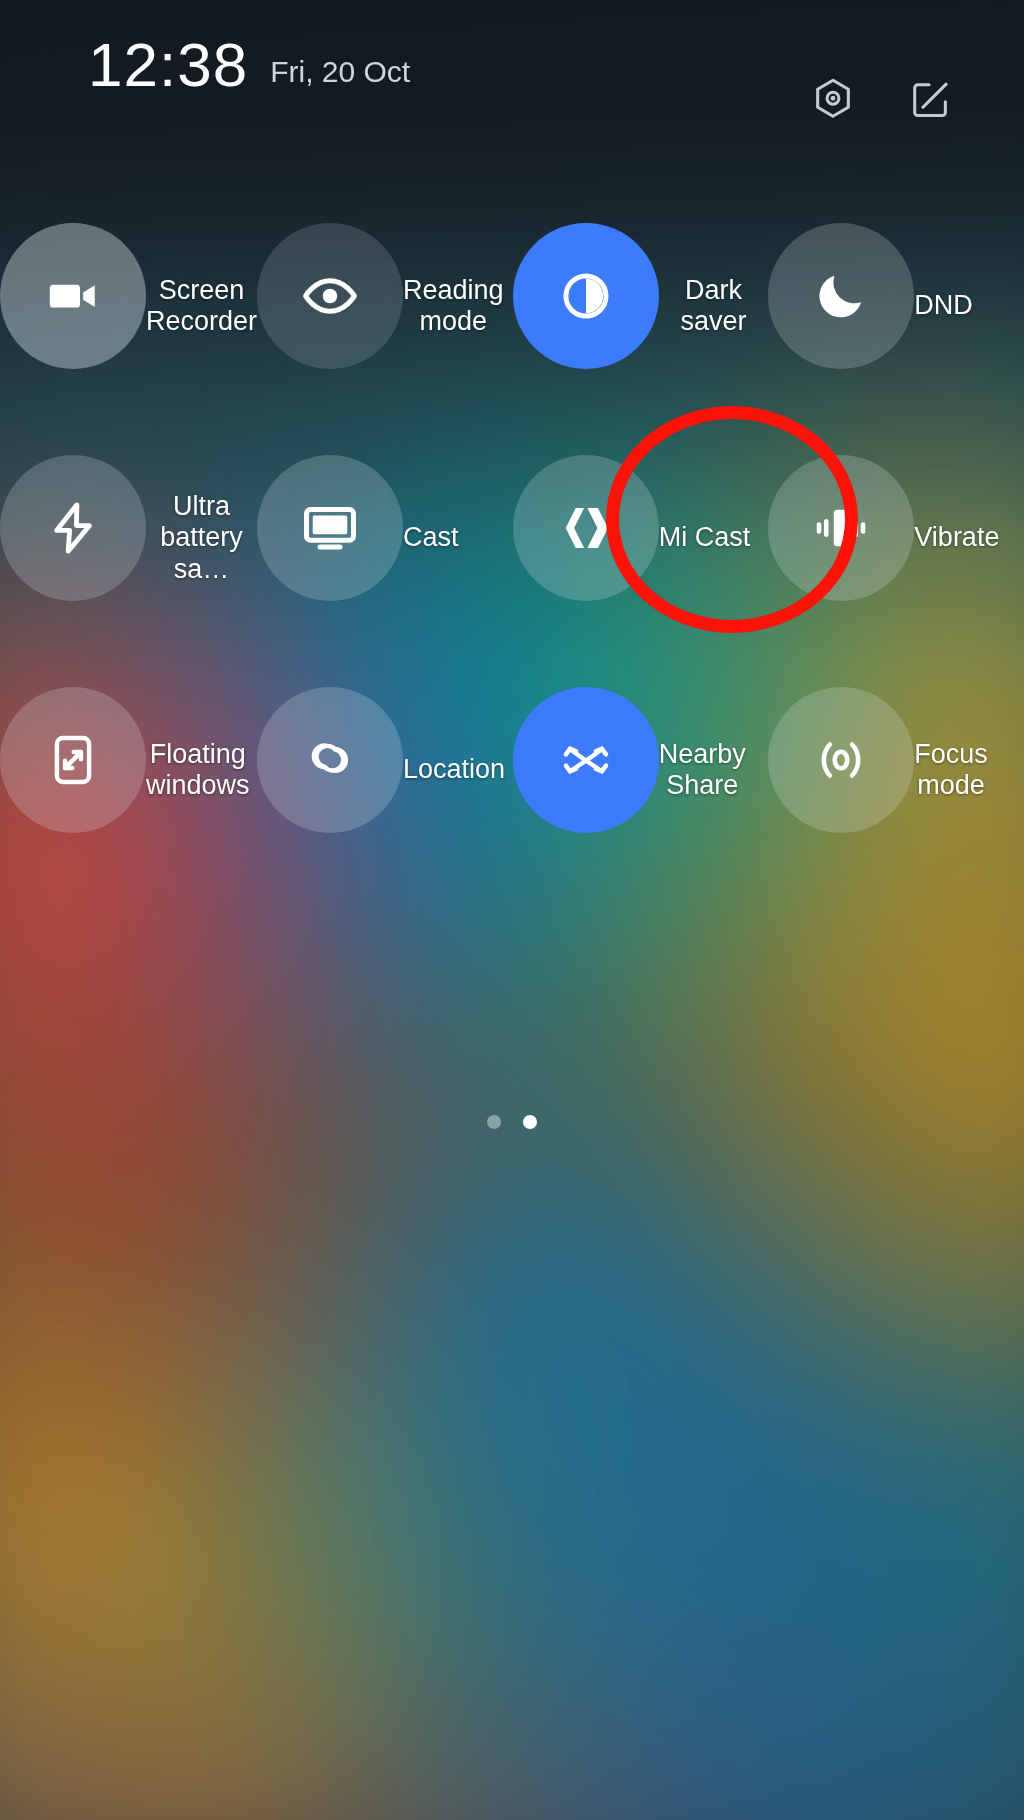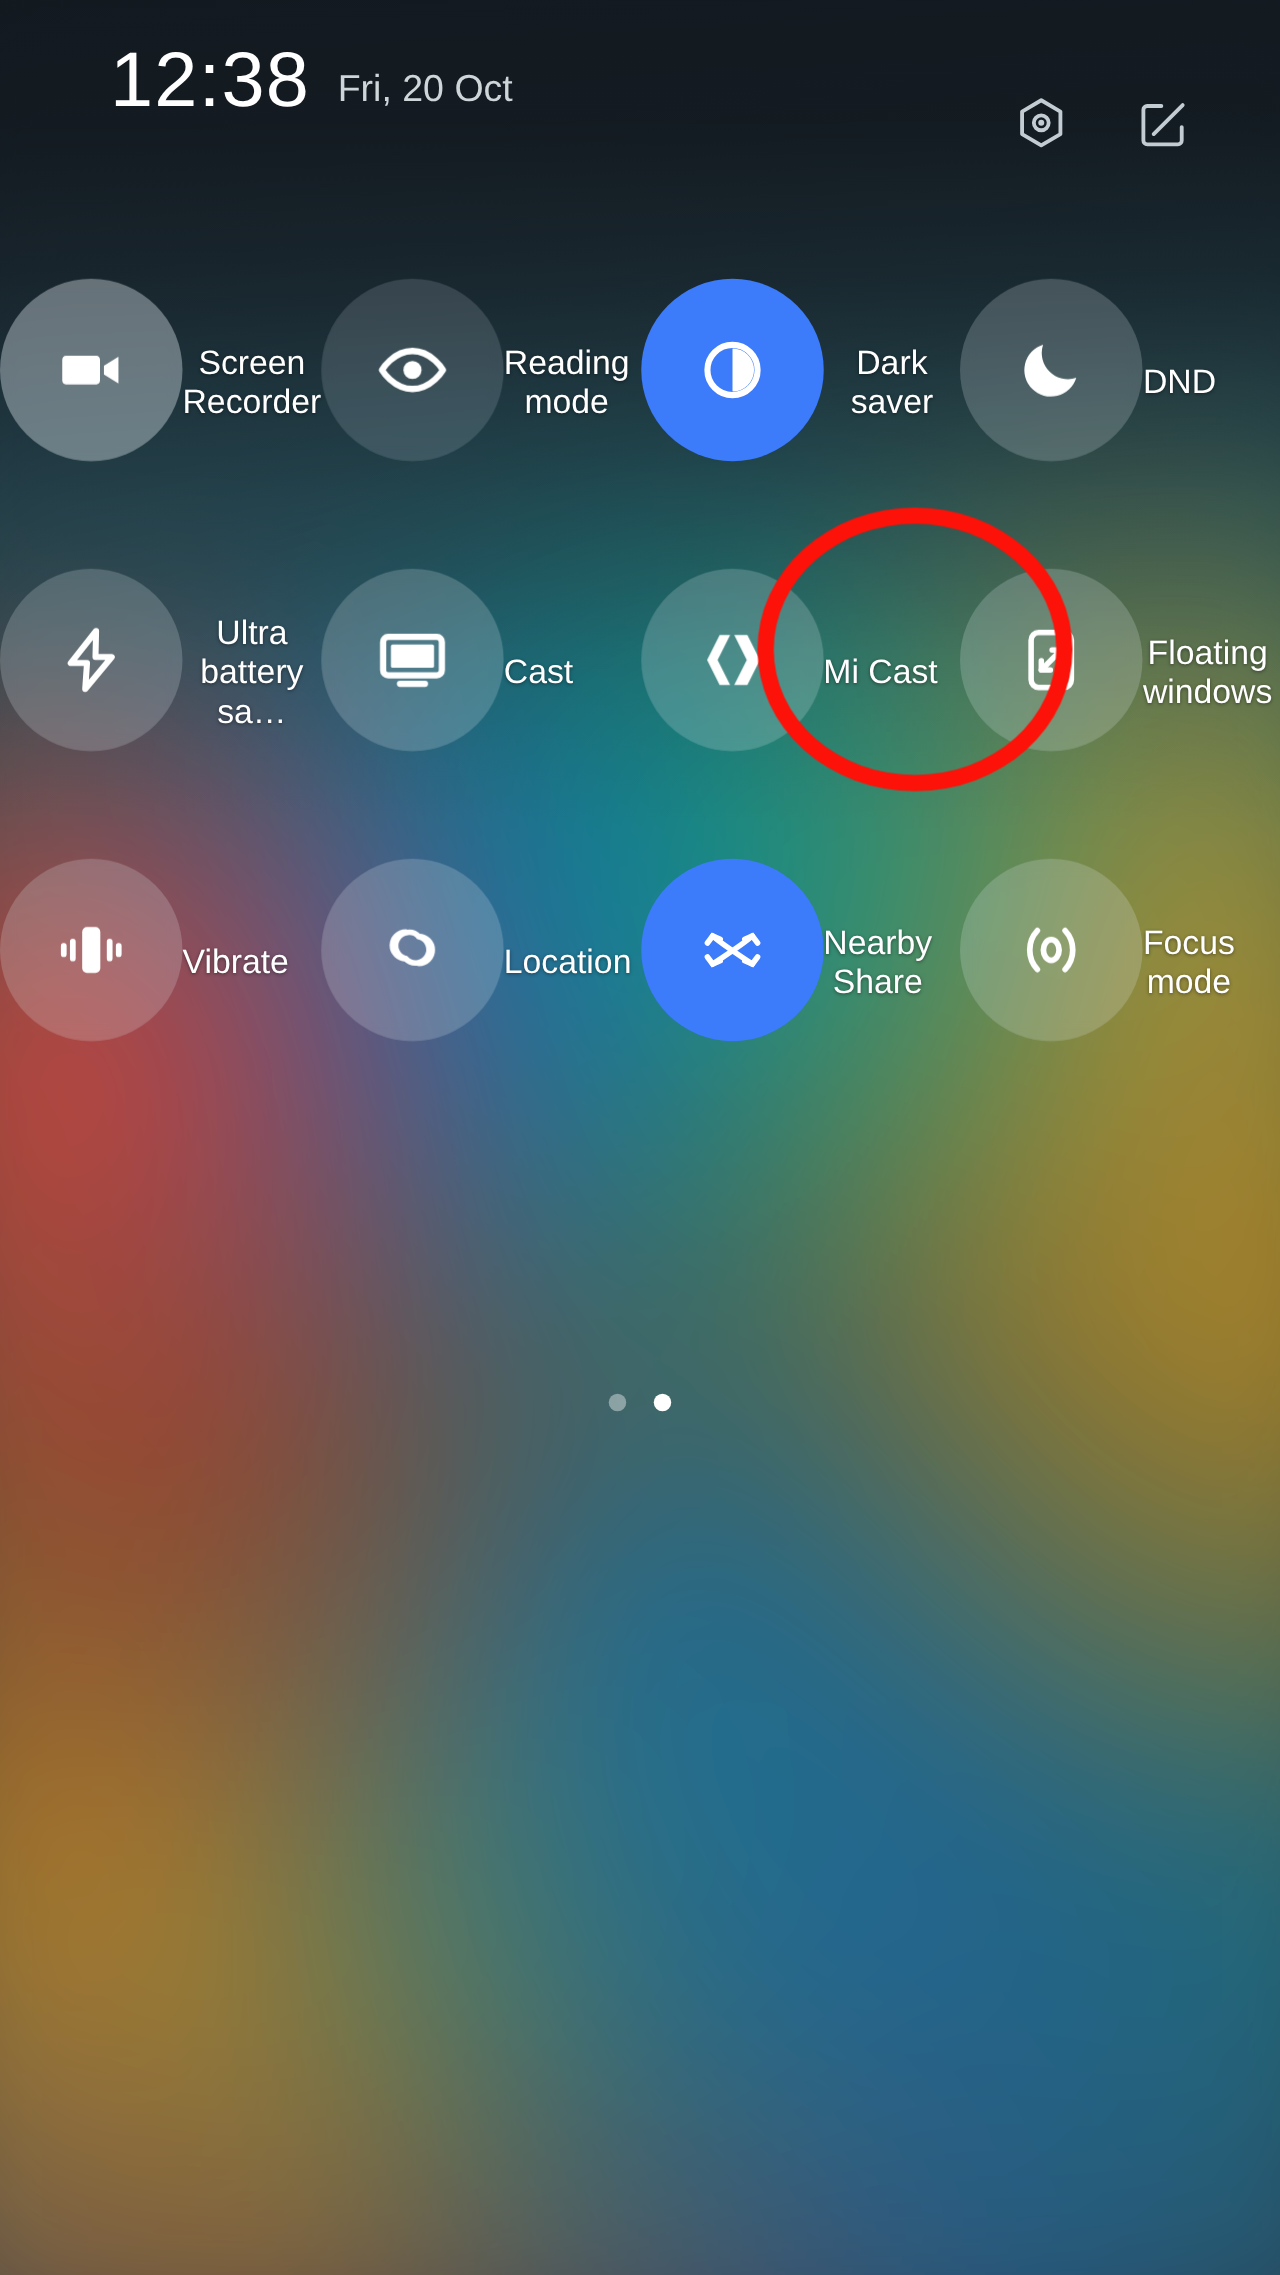--- a/index.html
+++ b/index.html
@@ -268,6 +268,16 @@
 
     <div class="tile">
       <div class="bubble off">
+        <svg viewBox="0 0 24 24" width="58" height="58">
+          <rect x="9" y="4.4" width="6" height="15.2" rx="1.6" fill="#ffffff"></rect>
+          <path d="M5.9 9.2v5.6M2.9 10.6v2.8M18.1 9.2v5.6M21.1 10.6v2.8" stroke="#ffffff" stroke-width="1.9" stroke-linecap="round"></path>
+        </svg>
+      </div>
+      <div class="tlabel">Vibrate</div>
+    </div>
+
+    <div class="tile">
+      <div class="bubble off">
         <svg viewBox="0 0 24 24" width="56" height="56" fill="none" stroke="#ffffff" stroke-width="1.9" stroke-linecap="round" stroke-linejoin="round">
           <rect x="5.1" y="2.6" width="13.8" height="18.8" rx="2.6"></rect>
           <path d="M15.4 8.6 8.6 15.4"></path>
@@ -276,16 +286,6 @@
         </svg>
       </div>
       <div class="tlabel">Floating<br>windows</div>
-    </div>
-
-    <div class="tile">
-      <div class="bubble off">
-        <svg viewBox="0 0 24 24" width="58" height="58">
-          <rect x="9" y="4.4" width="6" height="15.2" rx="1.6" fill="#ffffff"></rect>
-          <path d="M5.9 9.2v5.6M2.9 10.6v2.8M18.1 9.2v5.6M21.1 10.6v2.8" stroke="#ffffff" stroke-width="1.9" stroke-linecap="round"></path>
-        </svg>
-      </div>
-      <div class="tlabel">Vibrate</div>
     </div>
 
     <div class="tile">

